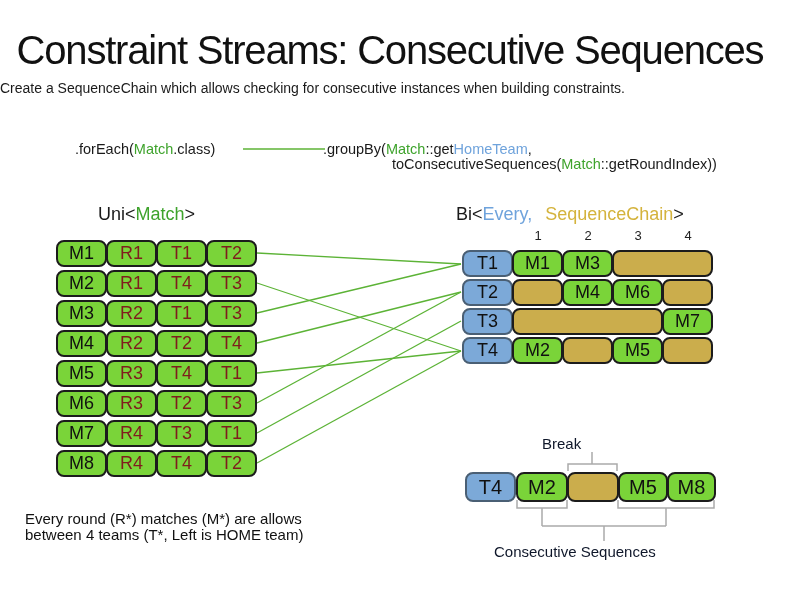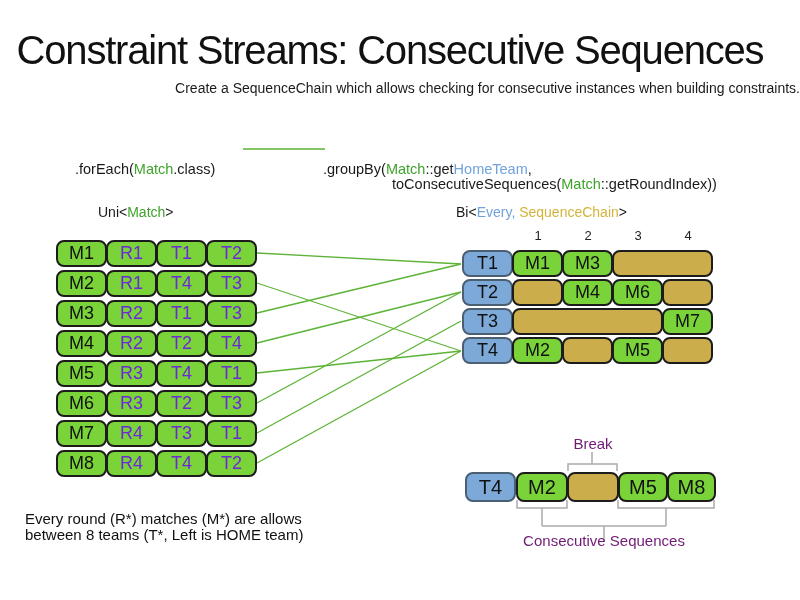--- a/index.html
+++ b/index.html
@@ -7,7 +7,7 @@
          font-family:"Liberation Sans",sans-serif;color:#111;}
   .title{position:absolute;left:0;top:28px;width:780px;text-align:center;
          font-size:40px;letter-spacing:-1.2px;font-weight:400;white-space:nowrap;}
-  .subtitle{position:absolute;left:0;top:80px;width:800px;text-align:right;
+  .subtitle{position:absolute;left:0;top:80px;width:800px;text-align:left;
             font-size:14px;color:#1a1a1a;white-space:nowrap;}
   .code{position:absolute;font-size:14.5px;white-space:pre;color:#1a1a1a;margin-top:20px;}
   .heading{position:absolute;font-size:14px;color:#1a1a1a;white-space:pre;}

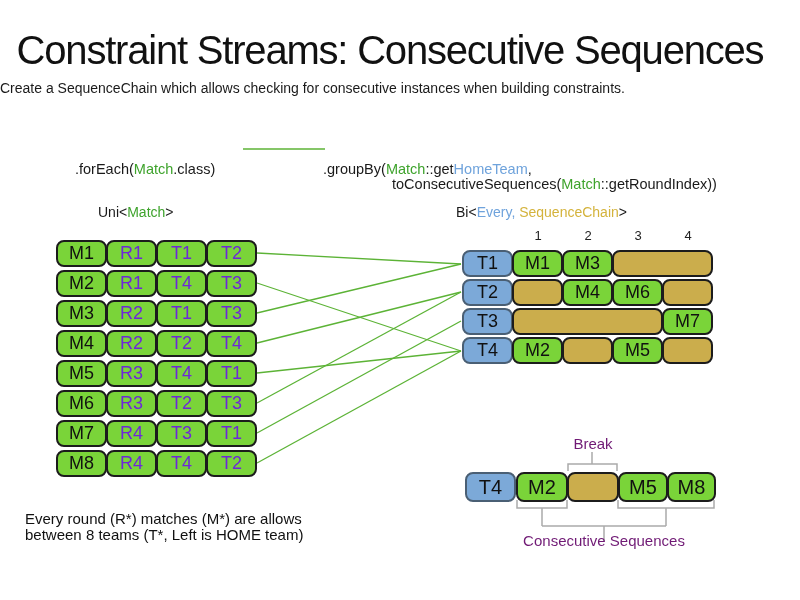--- a/index.html
+++ b/index.html
@@ -9,7 +9,7 @@
          font-size:40px;letter-spacing:-1.2px;font-weight:400;white-space:nowrap;}
   .subtitle{position:absolute;left:0;top:80px;width:800px;text-align:left;
             font-size:14px;color:#1a1a1a;white-space:nowrap;}
-  .code{position:absolute;font-size:14.5px;white-space:pre;color:#1a1a1a;margin-top:20px;}
+  .code{position:absolute;font-size:14.5px;white-space:pre;color:#1a1a1a;}
   .heading{position:absolute;font-size:14px;color:#1a1a1a;white-space:pre;}
   .c-green{color:#3EA32C;}
   .c-blue{color:#6FA3DC;}

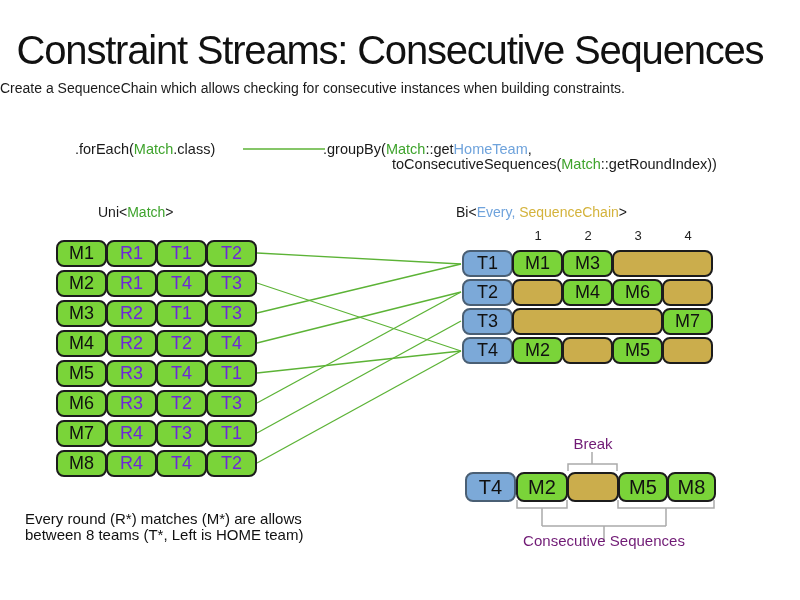--- a/index.html
+++ b/index.html
@@ -10,7 +10,7 @@
   .subtitle{position:absolute;left:0;top:80px;width:800px;text-align:left;
             font-size:14px;color:#1a1a1a;white-space:nowrap;}
   .code{position:absolute;font-size:14.5px;white-space:pre;color:#1a1a1a;}
-  .heading{position:absolute;font-size:14px;color:#1a1a1a;white-space:pre;}
+  .heading{position:absolute;font-size:18px;color:#1a1a1a;white-space:pre;}
   .c-green{color:#3EA32C;}
   .c-blue{color:#6FA3DC;}
   .c-gold{color:#D4B33C;}

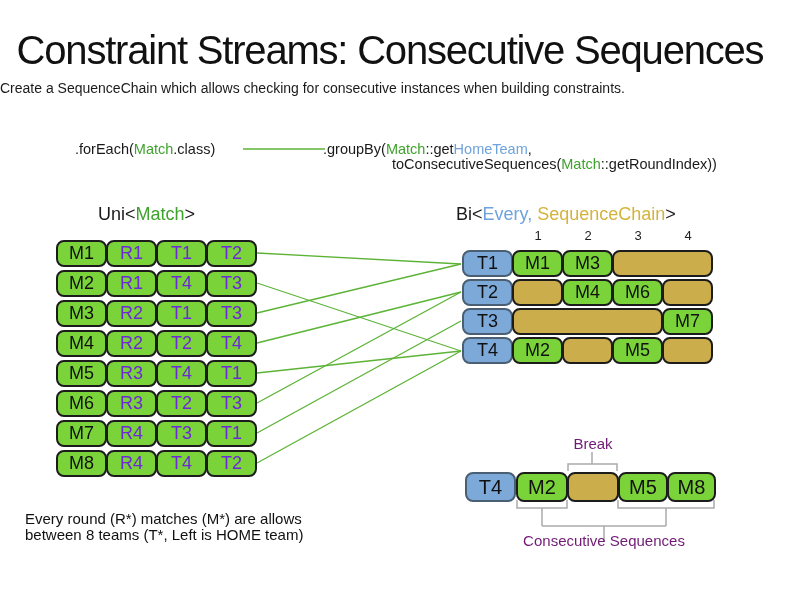--- a/index.html
+++ b/index.html
@@ -13,7 +13,7 @@
   .heading{position:absolute;font-size:18px;color:#1a1a1a;white-space:pre;}
   .c-green{color:#3EA32C;}
   .c-blue{color:#6FA3DC;}
-  .c-gold{color:#D4B33C;}
+  .c-gold{color:#D4B33C;margin-left:8px;}
   .box{position:absolute;box-sizing:border-box;border:2px solid #1c1c1c;border-radius:8px;
        text-align:center;font-size:18px;line-height:23px;height:27px;color:#111;}
   .box.green{background:#7AD439;}

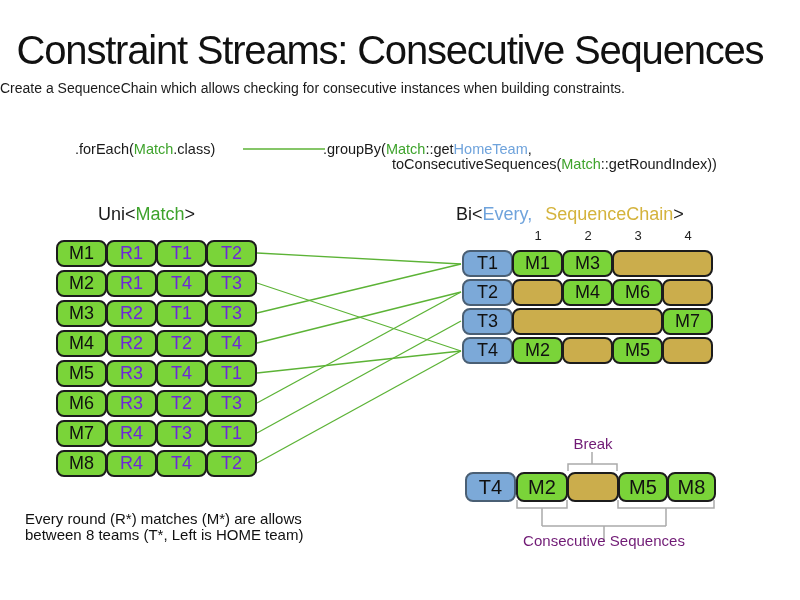--- a/index.html
+++ b/index.html
@@ -25,7 +25,7 @@
   .lcell{box-sizing:border-box;width:51px;border:2px solid #1c1c1c;border-radius:8px;
          background:#7AD439;text-align:center;font-size:18px;line-height:23px;margin-left:-1px;}
   .lcell:first-child{margin-left:0;}
-  .lcell.orange{color:#6d28d9;}
+  .lcell.orange{color:#7f1d1d;}
   .colnum{position:absolute;top:228px;width:50px;text-align:center;font-size:13px;color:#222;}
   .annot{position:absolute;font-size:15px;color:#701a75;text-align:center;white-space:nowrap;}
   .caption{position:absolute;left:25px;top:511px;font-size:15px;line-height:16px;color:#111;white-space:pre;}

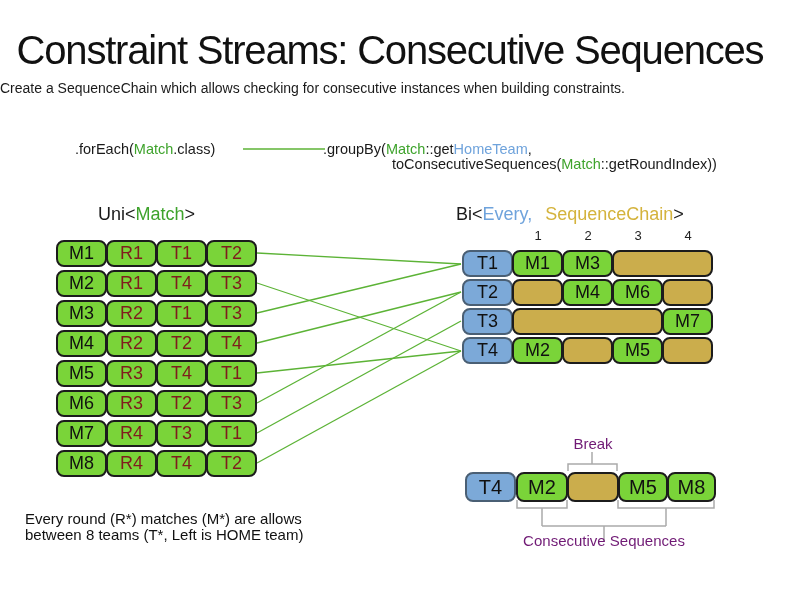--- a/index.html
+++ b/index.html
@@ -27,7 +27,7 @@
   .lcell:first-child{margin-left:0;}
   .lcell.orange{color:#7f1d1d;}
   .colnum{position:absolute;top:228px;width:50px;text-align:center;font-size:13px;color:#222;}
-  .annot{position:absolute;font-size:15px;color:#701a75;text-align:center;white-space:nowrap;}
+  .annot{position:absolute;font-size:15px;color:#0f172a;white-space:nowrap;}
   .caption{position:absolute;left:25px;top:511px;font-size:15px;line-height:16px;color:#111;white-space:pre;}
   svg.overlay{position:absolute;left:0;top:0;pointer-events:none;}
   .gline{stroke:#5CB336;stroke-width:1.3;fill:none;}

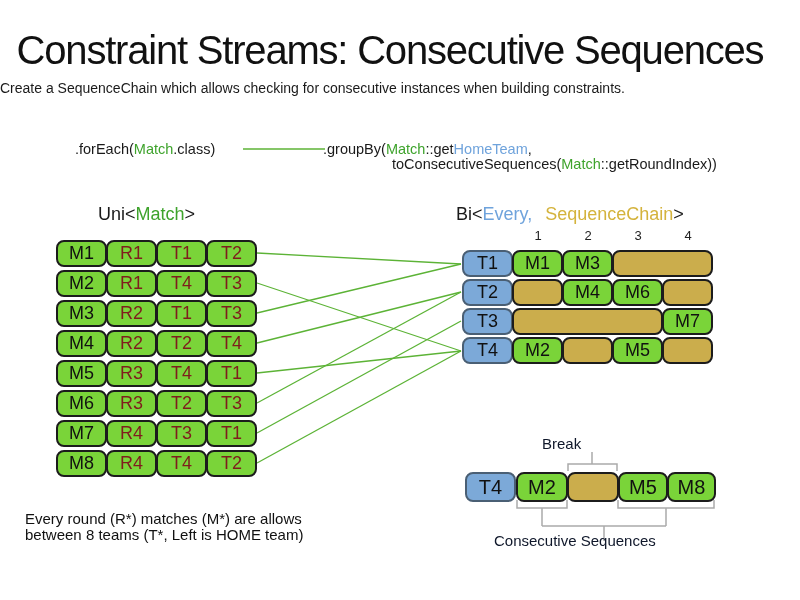--- a/index.html
+++ b/index.html
@@ -152,7 +152,7 @@
   <div class="box green tall" style="left:667px;top:472px;width:49px;">M8</div>
   <div class="annot" style="left:494px;top:532px;width:220px;">Consecutive Sequences</div>
 
-  <div class="caption"><span>Every round (R*) matches (M*) are allows</span><br><span>between 8 teams (T*, Left is HOME team)</span></div>
+  <div class="caption"><span>Every round (R*) matches (M*) are allows</span><br><span>between 4 teams (T*, Left is HOME team)</span></div>
 
 </div>
 

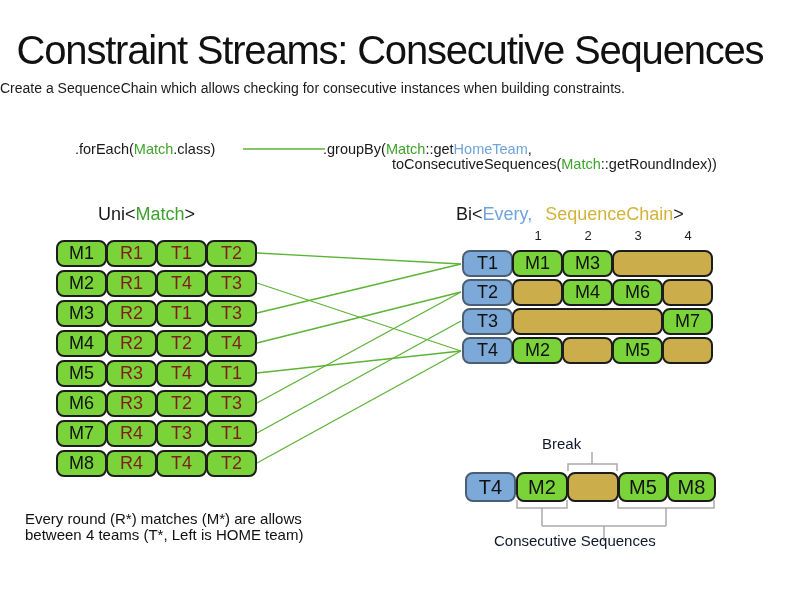--- a/index.html
+++ b/index.html
@@ -150,7 +150,7 @@
   <div class="box gold tall" style="left:567px;top:472px;width:52px;"></div>
   <div class="box green tall" style="left:618px;top:472px;width:50px;">M5</div>
   <div class="box green tall" style="left:667px;top:472px;width:49px;">M8</div>
-  <div class="annot" style="left:494px;top:532px;width:220px;">Consecutive Sequences</div>
+  <div class="annot" style="left:494px;top:543px;width:220px;">Consecutive Sequences</div>
 
   <div class="caption"><span>Every round (R*) matches (M*) are allows</span><br><span>between 4 teams (T*, Left is HOME team)</span></div>
 

